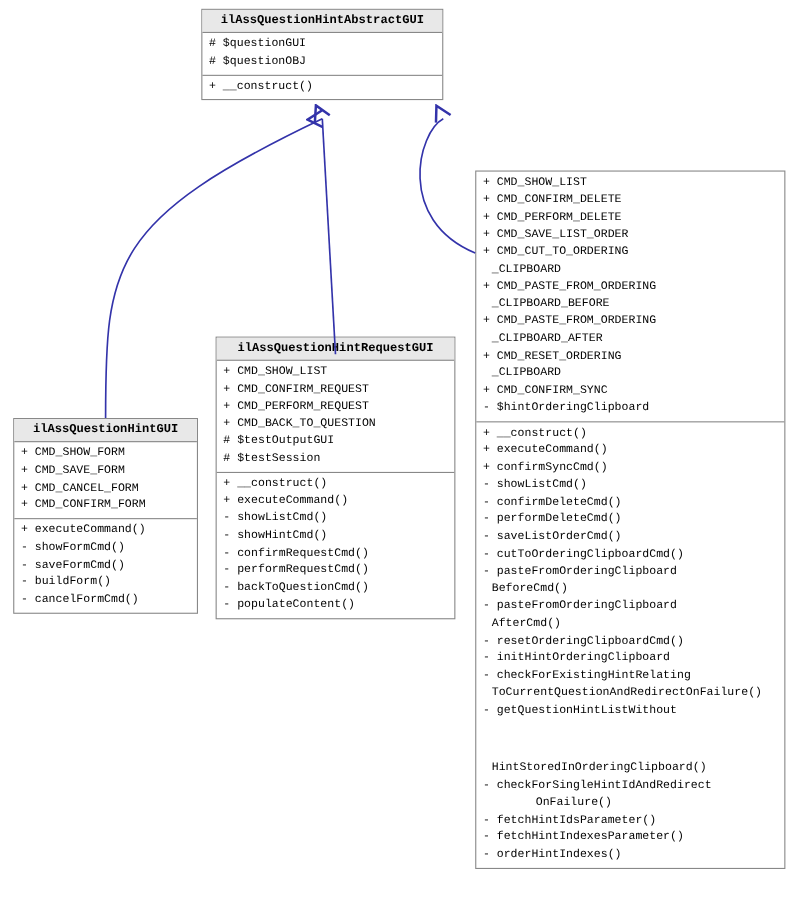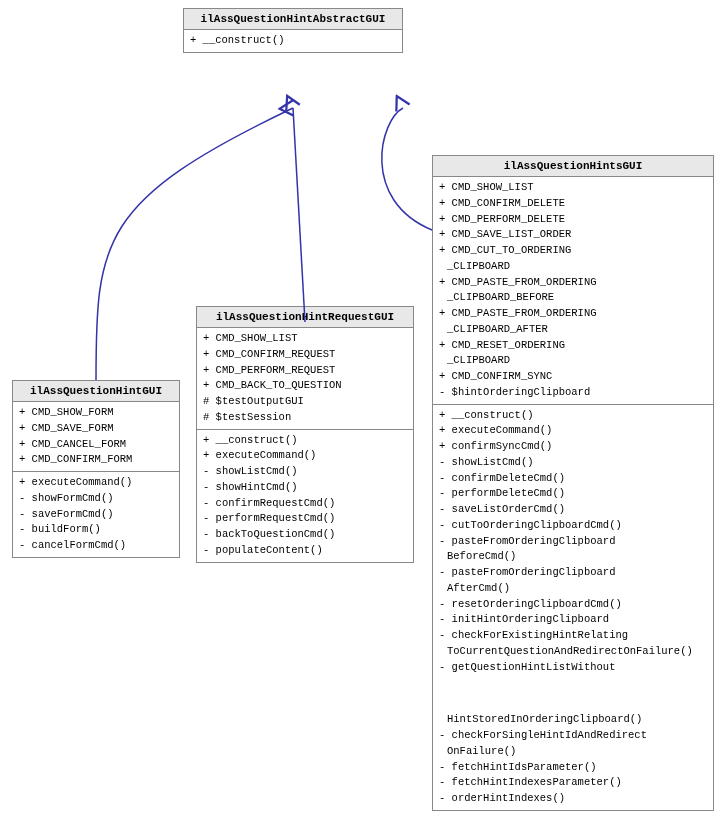--- a/index.html
+++ b/index.html
@@ -55,6 +55,10 @@
 
   <div class="uml-box" style="left:183px; top:8px; width:220px;">
     <div class="header">ilAssQuestionHintAbstractGUI</div>
+    <div class="section">
+      <div># $questionGUI</div>
+      <div># $questionOBJ</div>
+    </div>
     <div class="section">
       <div>+ __construct()</div>
     </div>

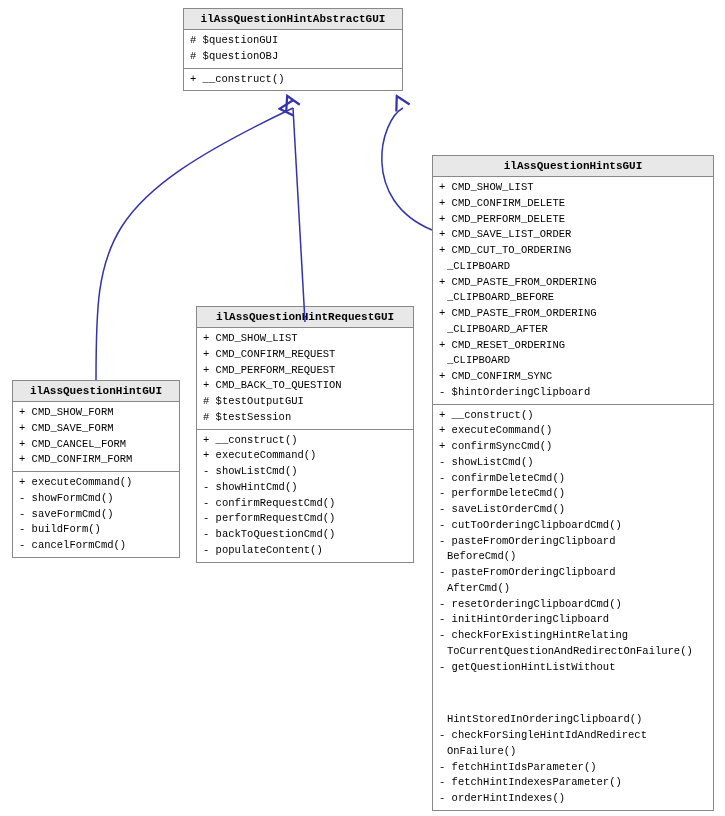--- a/index.html
+++ b/index.html
@@ -65,7 +65,6 @@
   </div>
 
   <div class="uml-box" style="left:432px; top:155px; width:282px;">
-    <div class="header">ilAssQuestionHintsGUI</div>
     <div class="section">
       <div>+ CMD_SHOW_LIST</div>
       <div>+ CMD_CONFIRM_DELETE</div>

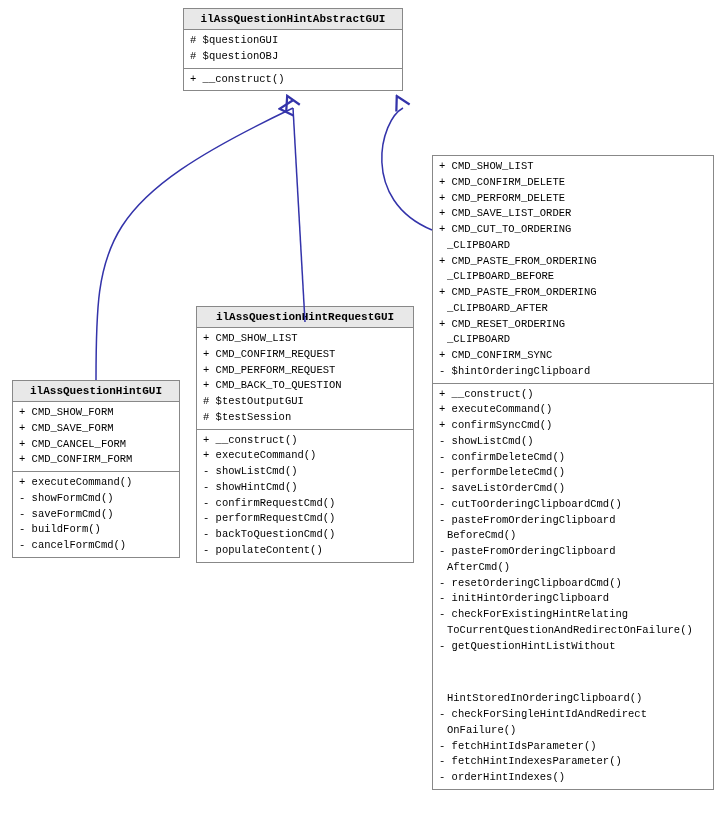--- a/index.html
+++ b/index.html
@@ -101,7 +101,7 @@
       <div>- getQuestionHintListWithout</div>
       <div style="padding-left:8px;margin-top:37px;">HintStoredInOrderingClipboard()</div>
       <div>- checkForSingleHintIdAndRedirect</div>
-      <div style="padding-left:8px;">OnFailure()</div>
+      <div style="padding-left:8px;margin-left:40px;">OnFailure()</div>
       <div>- fetchHintIdsParameter()</div>
       <div>- fetchHintIndexesParameter()</div>
       <div>- orderHintIndexes()</div>

